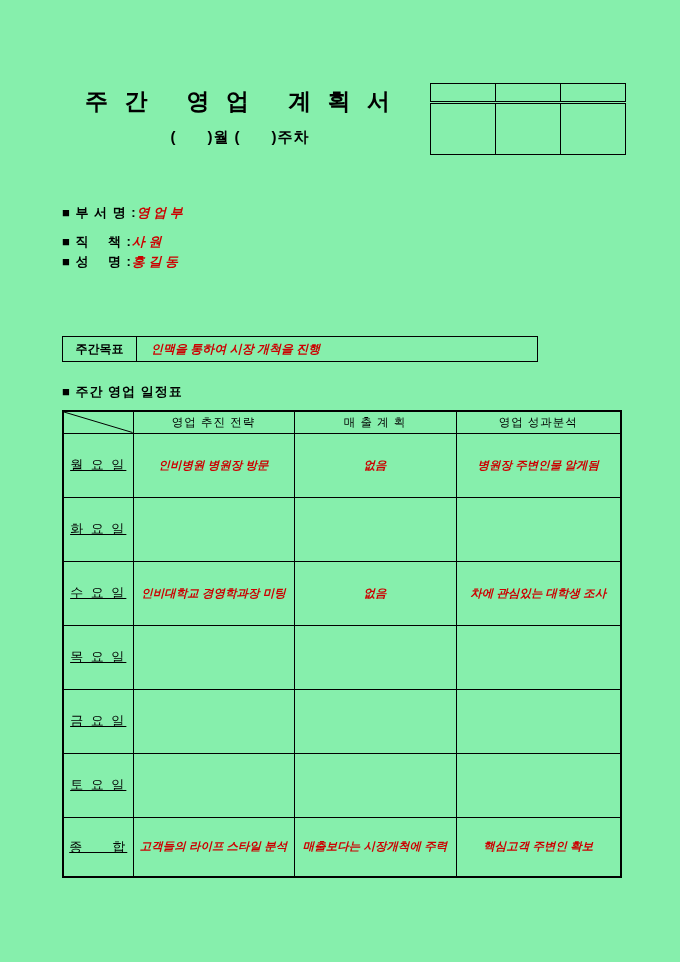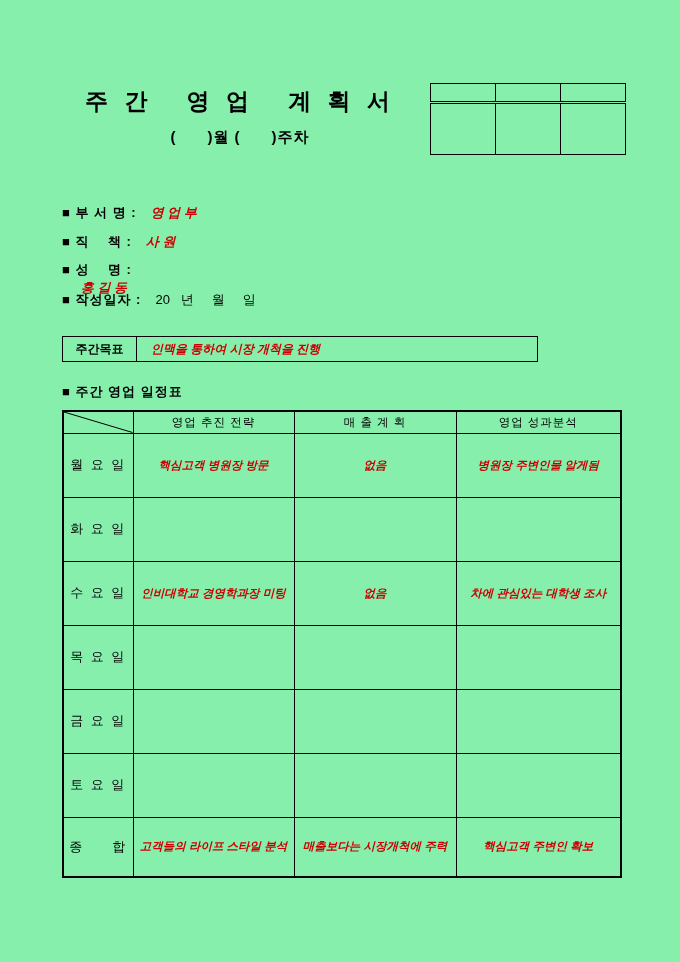--- a/index.html
+++ b/index.html
@@ -29,7 +29,7 @@
   
   .field { position: absolute; left: 62px; height: 20px; font-size: 13px; display: flex; align-items: center; }
   .field-label { font-weight: bold; letter-spacing: 1px; white-space: pre; }
-  .field-value { margin-left: 14px; white-space: pre; }
+  .field-value { white-space: pre; }
   .red { color: var(--red, #cc0000); font-style: italic; font-weight: bold; }
   .f0 { top: 203px; }
   .f1 { top: 232px; }

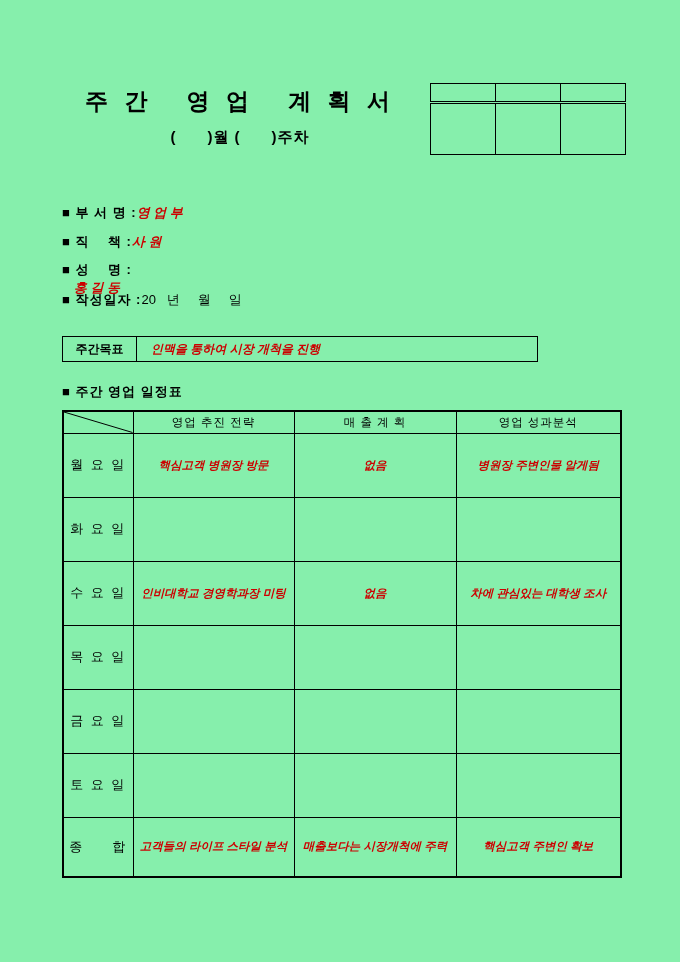--- a/index.html
+++ b/index.html
@@ -33,7 +33,7 @@
   .red { color: var(--red, #cc0000); font-style: italic; font-weight: bold; }
   .f0 { top: 203px; }
   .f1 { top: 232px; }
-  .f2 { top: 261px; flex-direction: column; }
+  .f2 { top: 252px; }
   .f3 { top: 290px; }
 
   

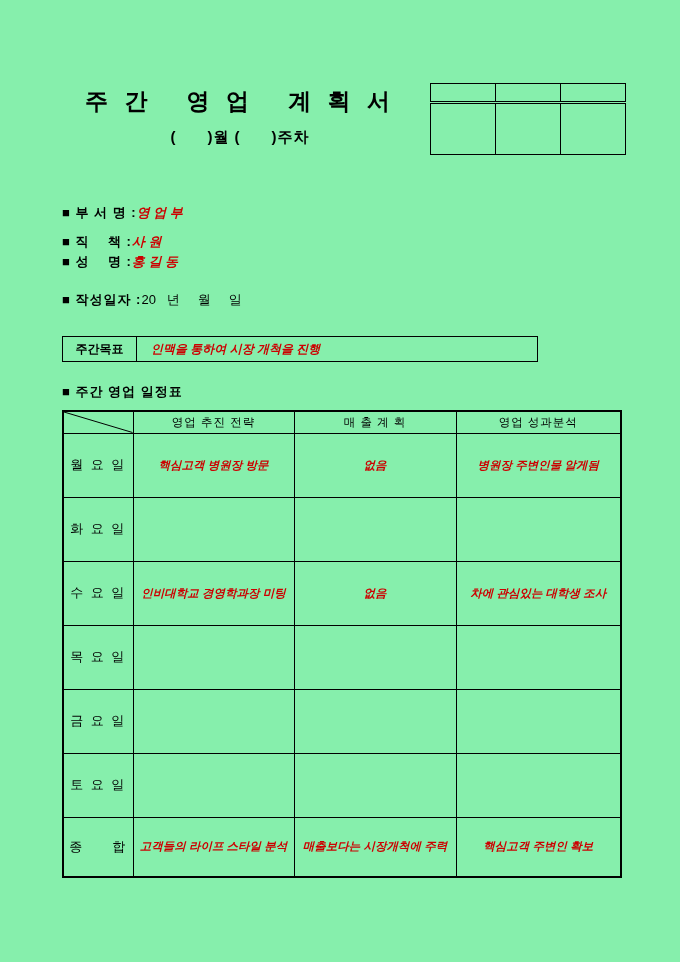--- a/index.html
+++ b/index.html
@@ -106,10 +106,6 @@
     <span class="field-label">■ 성    명 :</span>
     <span class="field-value red">홍 길 동</span>
   </div>
-  <div class="field f3">
-    <span class="field-label">■ 작성일자 :</span>
-    <span class="field-value">20   년     월     일</span>
-  </div>
 
   <div class="goal-box">
     <div class="goal-label">주간목표</div>

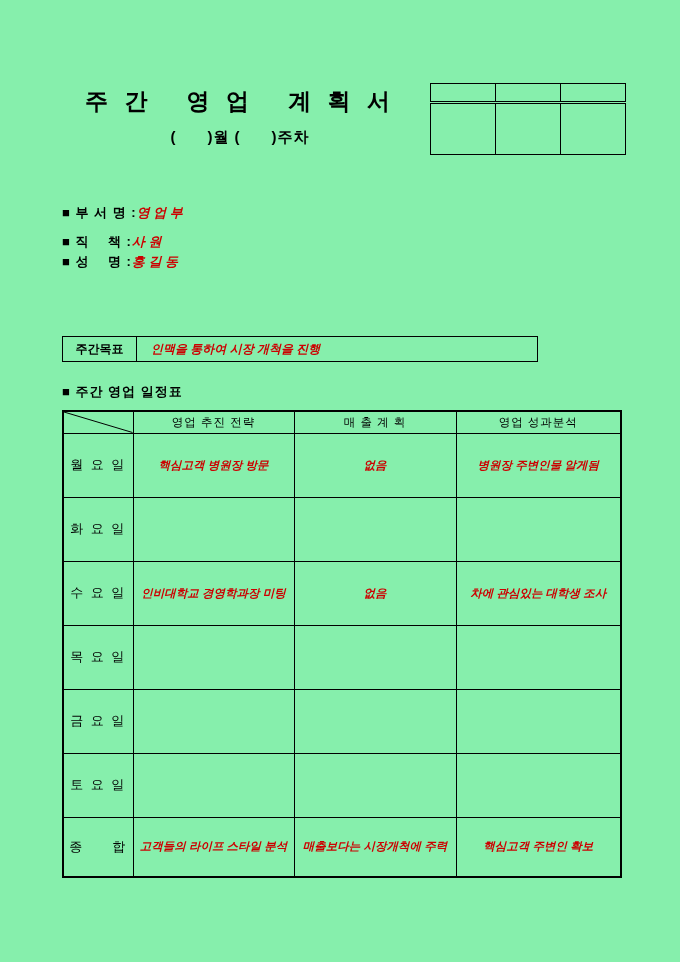--- a/index.html
+++ b/index.html
@@ -62,7 +62,7 @@
   .schedule tr.hdr th { height: 22px; font-size: 11.5px; font-weight: normal; letter-spacing: 1px; }
   .schedule tr.data { height: 64px; }
   .schedule tr.last { height: 60px; }
-  .day-cell { font-size: 13px; font-weight: normal; letter-spacing: 2px; white-space: pre; }
+  .day-cell { font-size: 13px; font-weight: normal; letter-spacing: 2px; white-space: pre; text-decoration: underline; }
   .entry { font-size: 11.5px; letter-spacing: 0px; }
 
   

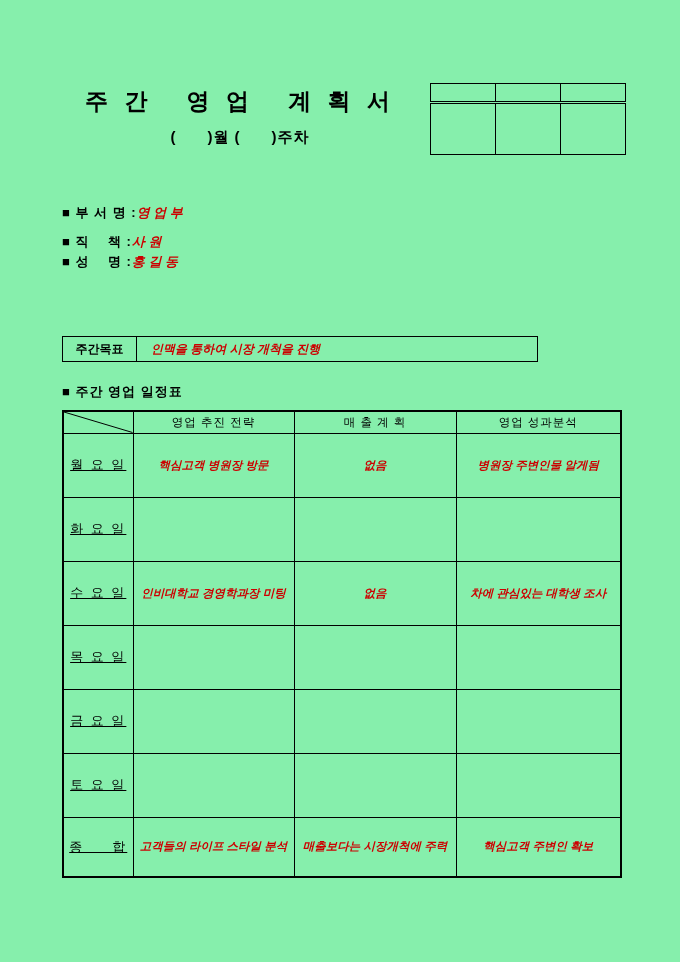--- a/index.html
+++ b/index.html
@@ -135,7 +135,7 @@
 
     <tr class="data">
       <td class="day-cell">월 요 일</td>
-      <td class="entry red">핵심고객 병원장 방문</td>
+      <td class="entry red">인비병원 병원장 방문</td>
       <td class="entry red">없음</td>
       <td class="entry red">병원장 주변인물 알게됨</td>
     </tr>

